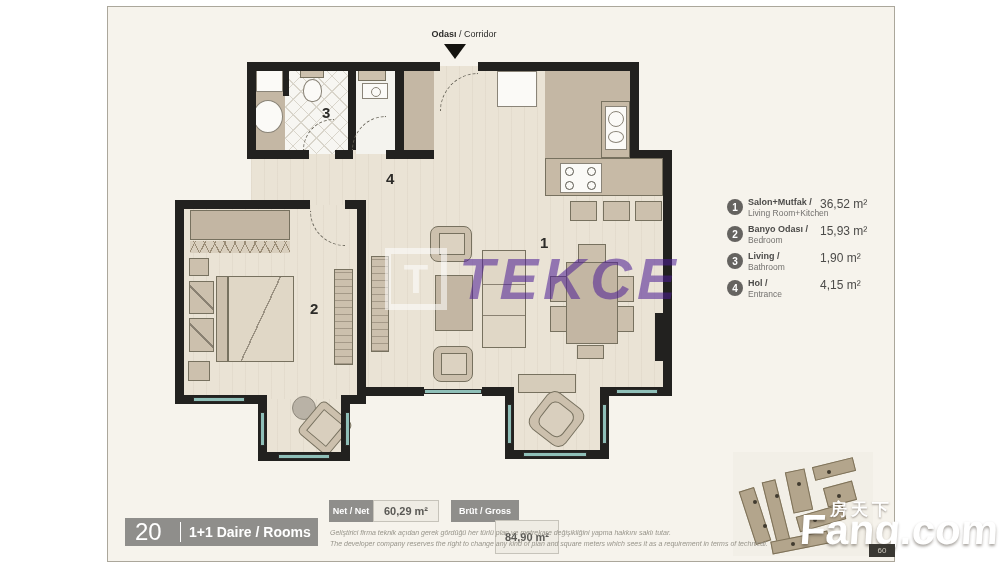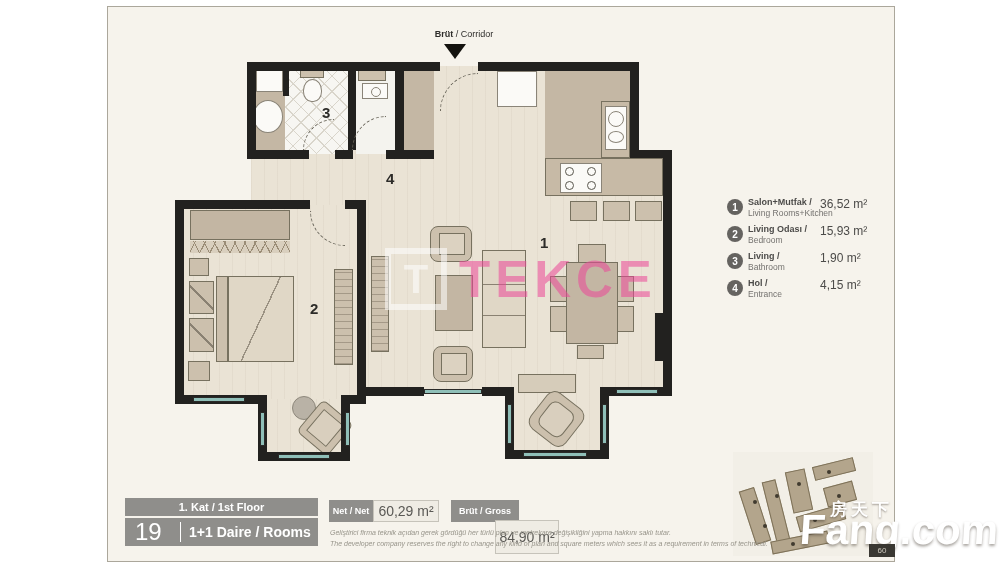--- a/index.html
+++ b/index.html
@@ -186,7 +186,7 @@
   <div class="rlabel" style="left:386px;top:170px;">4</div>
 
   <div id="entrance-label">
-    <b>Brüt</b><span> / </span><span>Corridor</span>
+    <b>Odası</b><span> / </span><span>Corridor</span>
   </div>
   <div id="entrance-arrow"></div>
 

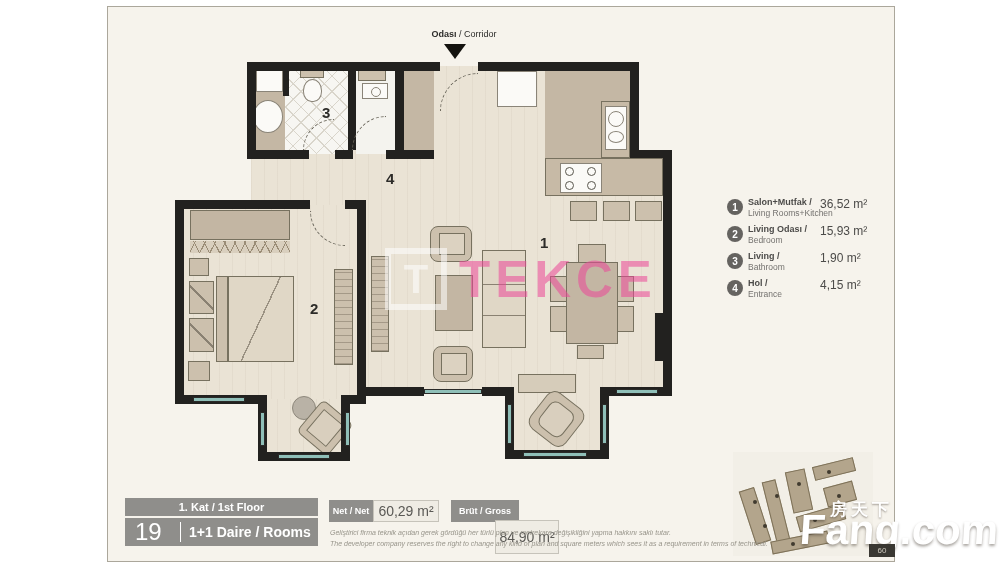--- a/index.html
+++ b/index.html
@@ -201,7 +201,7 @@
     <div class="lgnum">1</div>
     <div class="lgtitle">Salon+Mutfak /</div>
     <div class="lgarea">36,52 m²</div>
-    <div class="lgsub">Living Rooms+Kitchen</div>
+    <div class="lgsub">Living Room+Kitchen</div>
   </div>
   <div class="lgrow" style="top:224px;">
     <div class="lgnum">2</div>

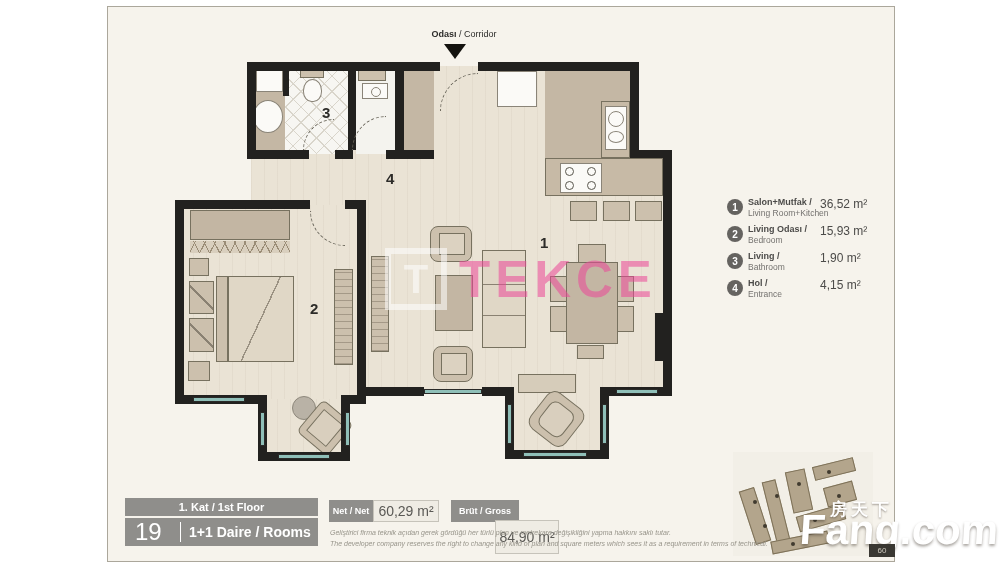--- a/index.html
+++ b/index.html
@@ -205,7 +205,7 @@
   </div>
   <div class="lgrow" style="top:224px;">
     <div class="lgnum">2</div>
-    <div class="lgtitle">Living Odası /</div>
+    <div class="lgtitle">Banyo Odası /</div>
     <div class="lgarea">15,93 m²</div>
     <div class="lgsub">Bedroom</div>
   </div>

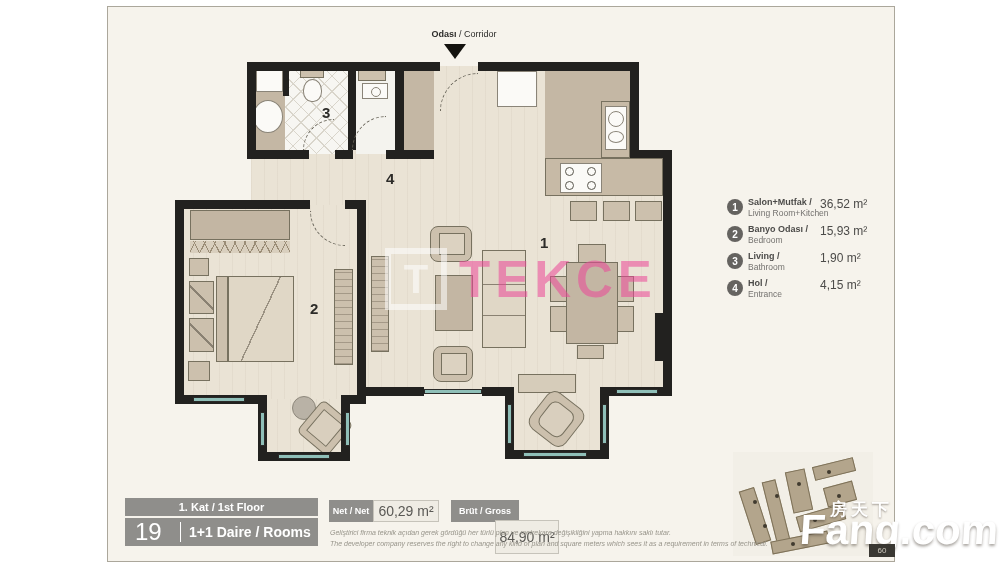--- a/index.html
+++ b/index.html
@@ -49,7 +49,7 @@
   
   #tekce{position:absolute;left:385px;top:248px;display:flex;align-items:center;gap:12px;opacity:0.55;}
   #tekce-box{width:50px;height:50px;border:6px solid #ffffff;color:#ffffff;font-size:40px;font-weight:bold;display:flex;align-items:center;justify-content:center;}
-  #tekce-text{color:#ec4899;font-size:51px;font-weight:bold;letter-spacing:5px;line-height:1;}
+  #tekce-text{color:#4c1d95;font-size:58px;font-weight:bold;letter-spacing:5px;line-height:1;font-style:italic;}
   #fang-cn{position:absolute;left:830px;top:498px;font-size:17px;font-weight:bold;color:#ffffff;letter-spacing:4px;text-shadow:0 1px 2px rgba(60,50,40,.5);}
   #fang-name{position:absolute;left:800px;top:506px;font-size:42px;font-weight:bold;color:#ffffff;text-shadow:0 2px 3px rgba(60,50,40,.45);transform:skewX(-4deg);white-space:nowrap;}
   #fang-badge{position:absolute;left:869px;top:544px;width:26px;height:13px;background:#3a3833;color:#cfcabf;font-size:8px;display:flex;align-items:center;justify-content:center;}

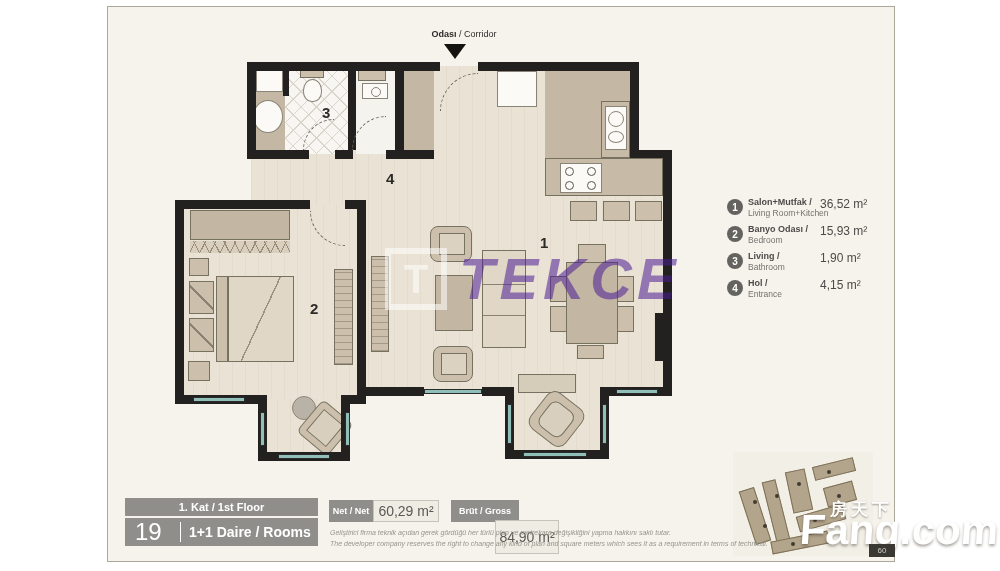--- a/index.html
+++ b/index.html
@@ -240,9 +240,6 @@
     <div class="spdot" style="left:30px;top:72px;"></div>
   </div>
 
-  <div id="bar-floor" class="graybar">
-      <span>1. Kat / 1st Floor</span>
-    </div>
   <div id="bar-unit" class="graybar">
     <span id="unit-no">19</span>
     <span id="unit-div"></span>

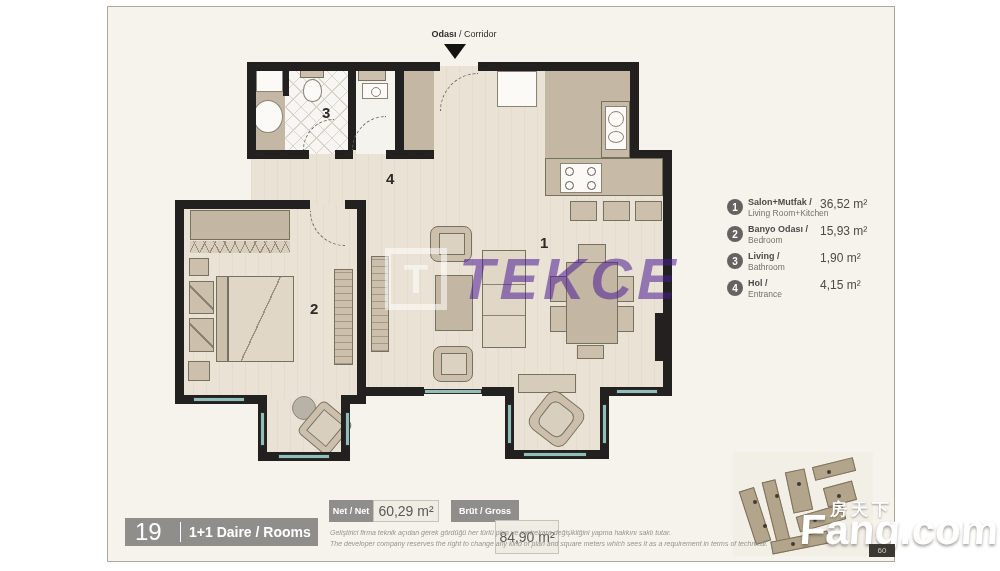--- a/index.html
+++ b/index.html
@@ -44,7 +44,7 @@
   #unit-div{width:1px;height:20px;background:#ffffff;margin-right:8px;}
   #unit-type{font-size:14px;font-weight:bold;}
   .mlabel{position:absolute;background:#8f8e8b;color:#fff;font-size:9px;font-weight:bold;display:flex;align-items:center;justify-content:center;}
-  .mvalue{position:absolute;background:#efece4;border:1px solid #c6c3ba;color:#5a5955;font-size:14px;display:flex;align-items:center;justify-content:center;box-sizing:border-box;}
+  .mvalue{position:absolute;background:#efece4;border:1px solid #c6c3ba;color:#5a5955;font-size:11px;display:flex;align-items:center;justify-content:center;box-sizing:border-box;font-weight:bold;}
   .disc{position:absolute;left:330px;font-size:7px;font-style:italic;color:#97948a;white-space:nowrap;}
   
   #tekce{position:absolute;left:385px;top:248px;display:flex;align-items:center;gap:12px;opacity:0.55;}

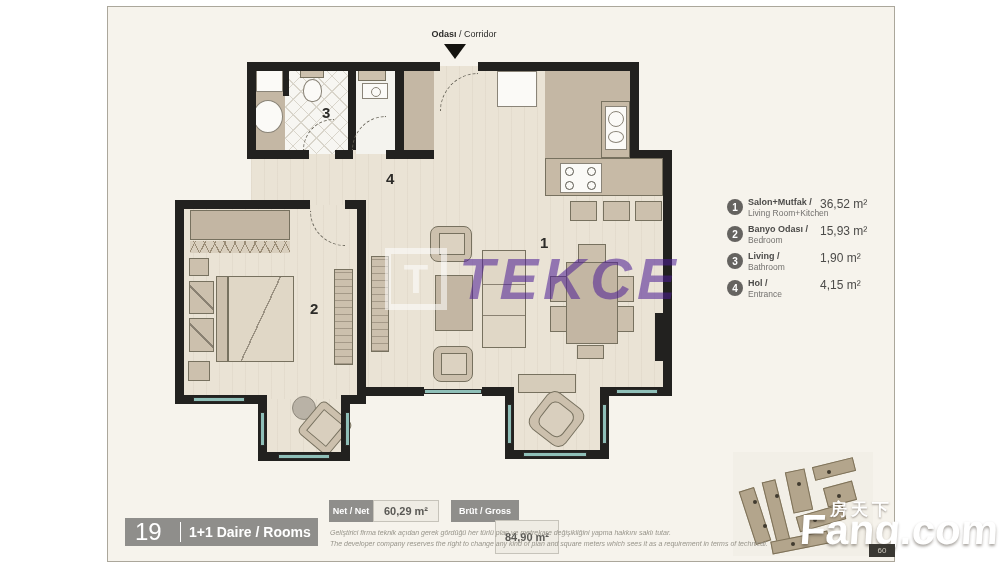--- a/index.html
+++ b/index.html
@@ -241,7 +241,7 @@
   </div>
 
   <div id="bar-unit" class="graybar">
-    <span id="unit-no">19</span>
+    <span id="unit-no">20</span>
     <span id="unit-div"></span>
     <span id="unit-type">1+1 Daire / Rooms</span>
   </div>

